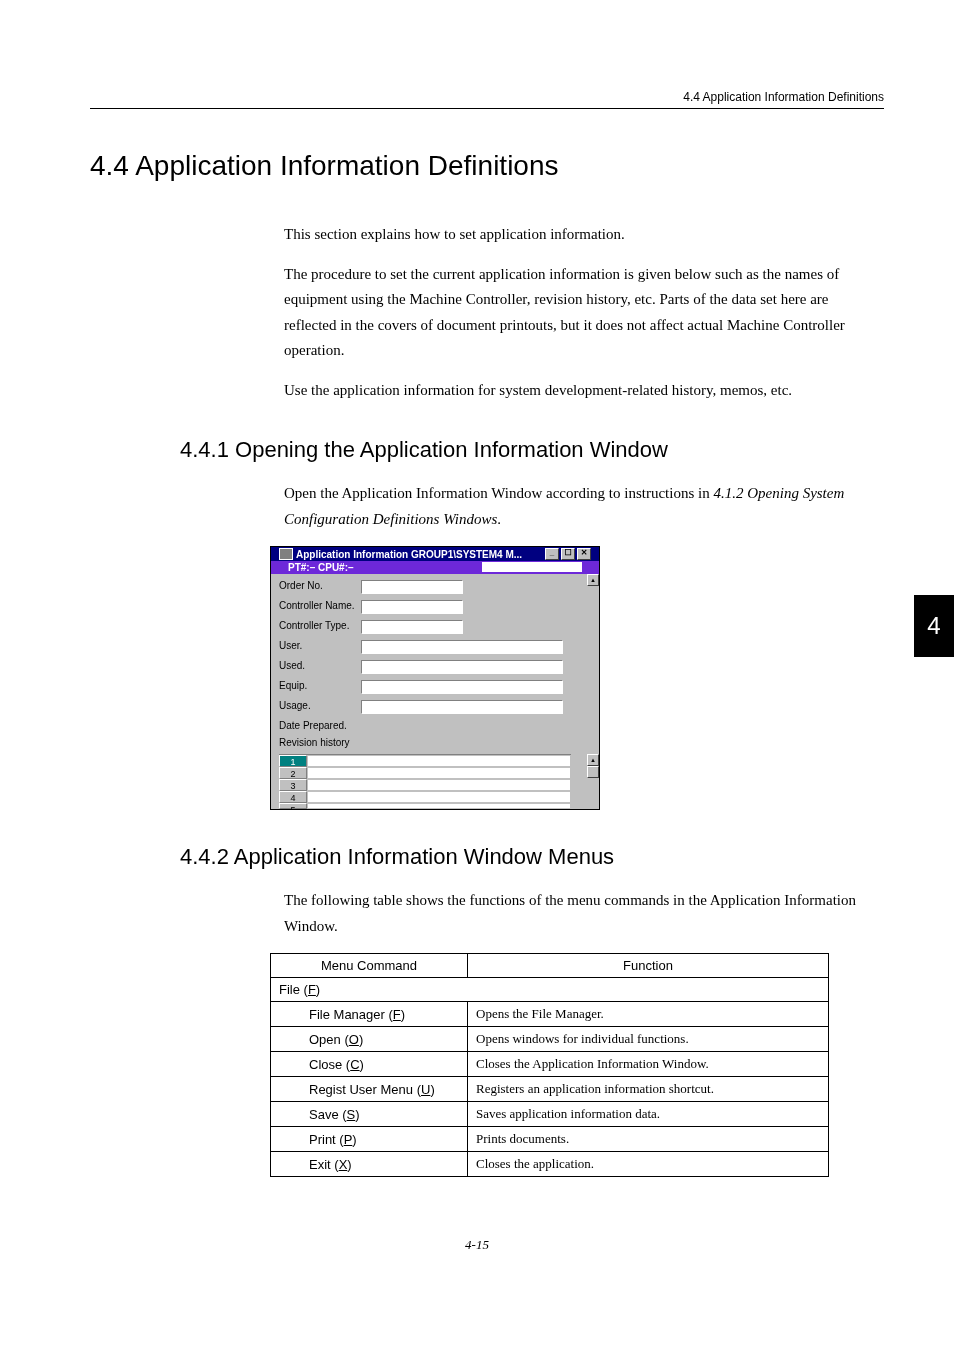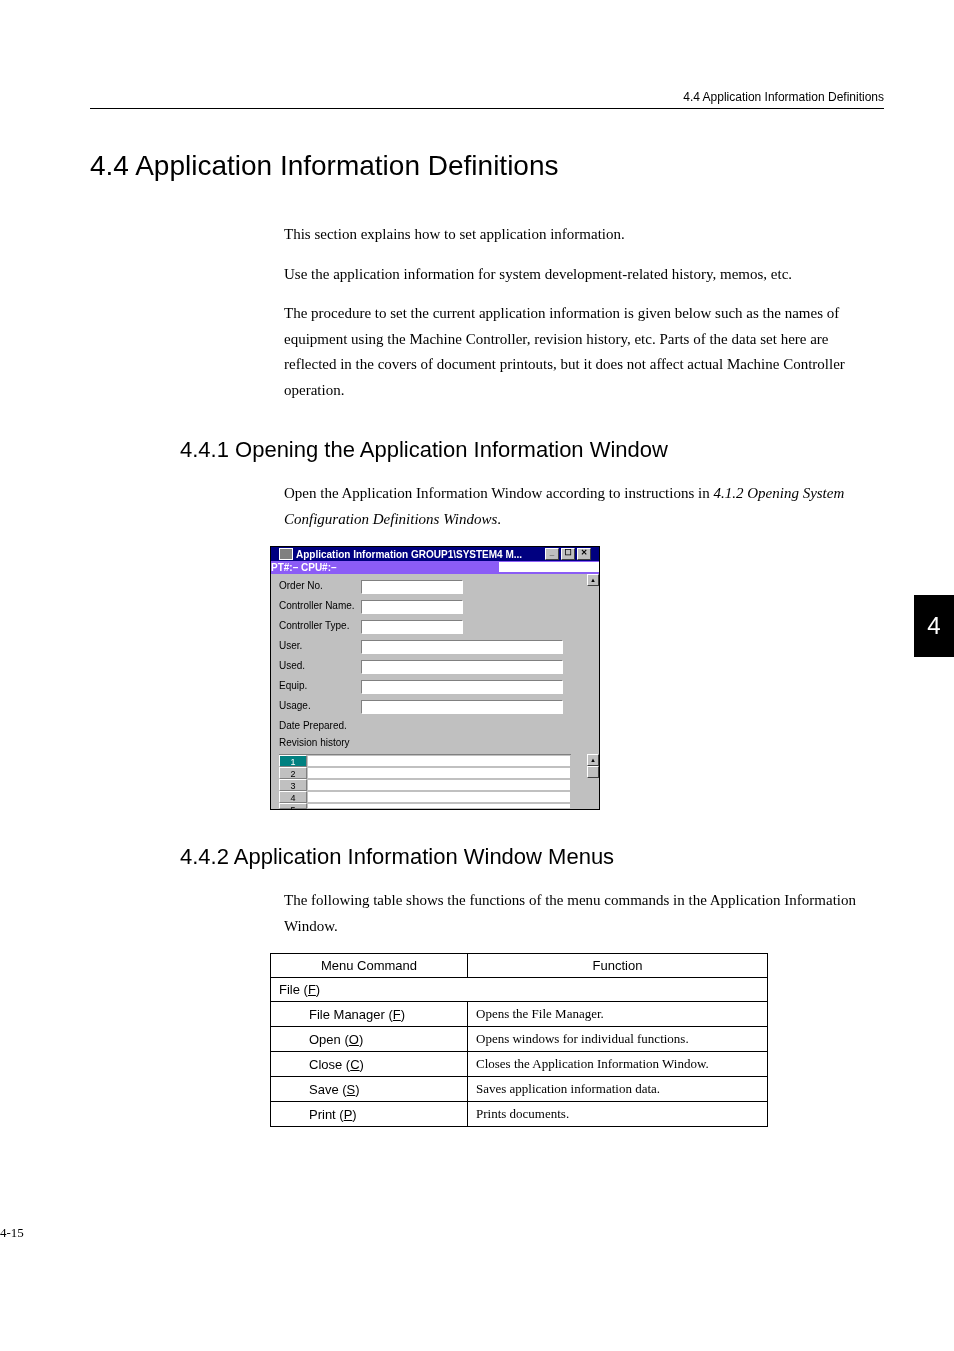--- a/index.html
+++ b/index.html
@@ -225,8 +225,8 @@
 
   <div class="body-text">
     <p>This section explains how to set application information.</p>
+    <p>The procedure to set the current application information is given below such as the names of equipment using the Machine Controller, revision history, etc. Parts of the data set here are reflected in the covers of document printouts, but it does not affect actual Machine Controller operation.</p>
     <p>Use the application information for system development-related history, memos, etc.</p>
-    <p>The procedure to set the current application information is given below such as the names of equipment using the Machine Controller, revision history, etc. Parts of the data set here are reflected in the covers of document printouts, but it does not affect actual Machine Controller operation.</p>
   </div>
 
   <h2 class="subsection">4.4.1  Opening the Application Information Window</h2>

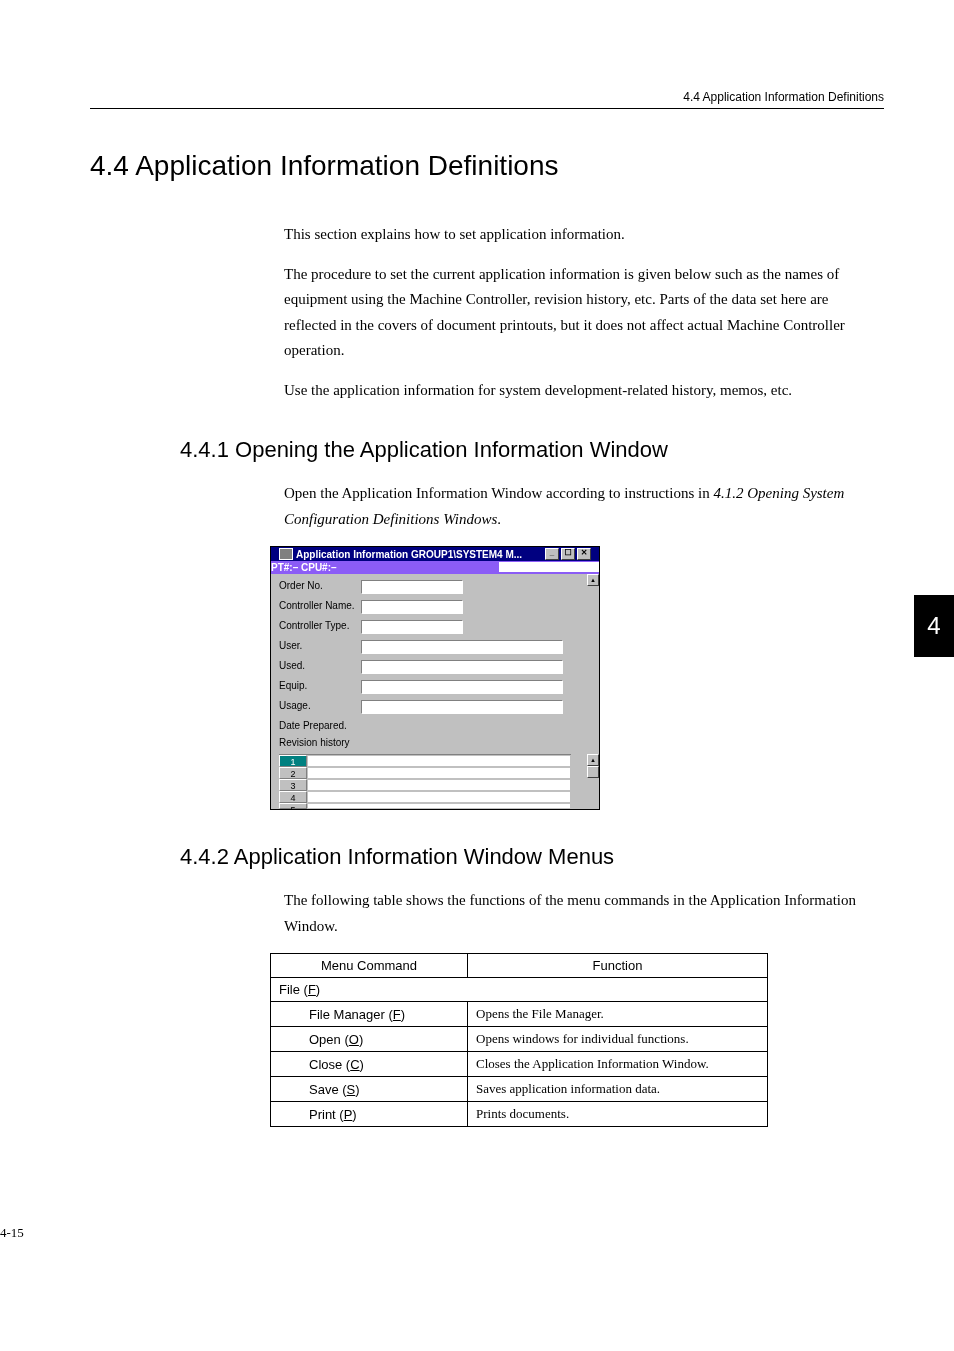--- a/index.html
+++ b/index.html
@@ -97,9 +97,9 @@
     font-size: 8px; line-height: 8px; text-align: center;
   }
   .win-subheader {
-    background: #8b5cf6;
+    background: #6d28d9;
     color: #fff;
-    padding: 1px 0;
+    padding: 1px 17px;
     display: flex;
     font-weight: bold;
   }

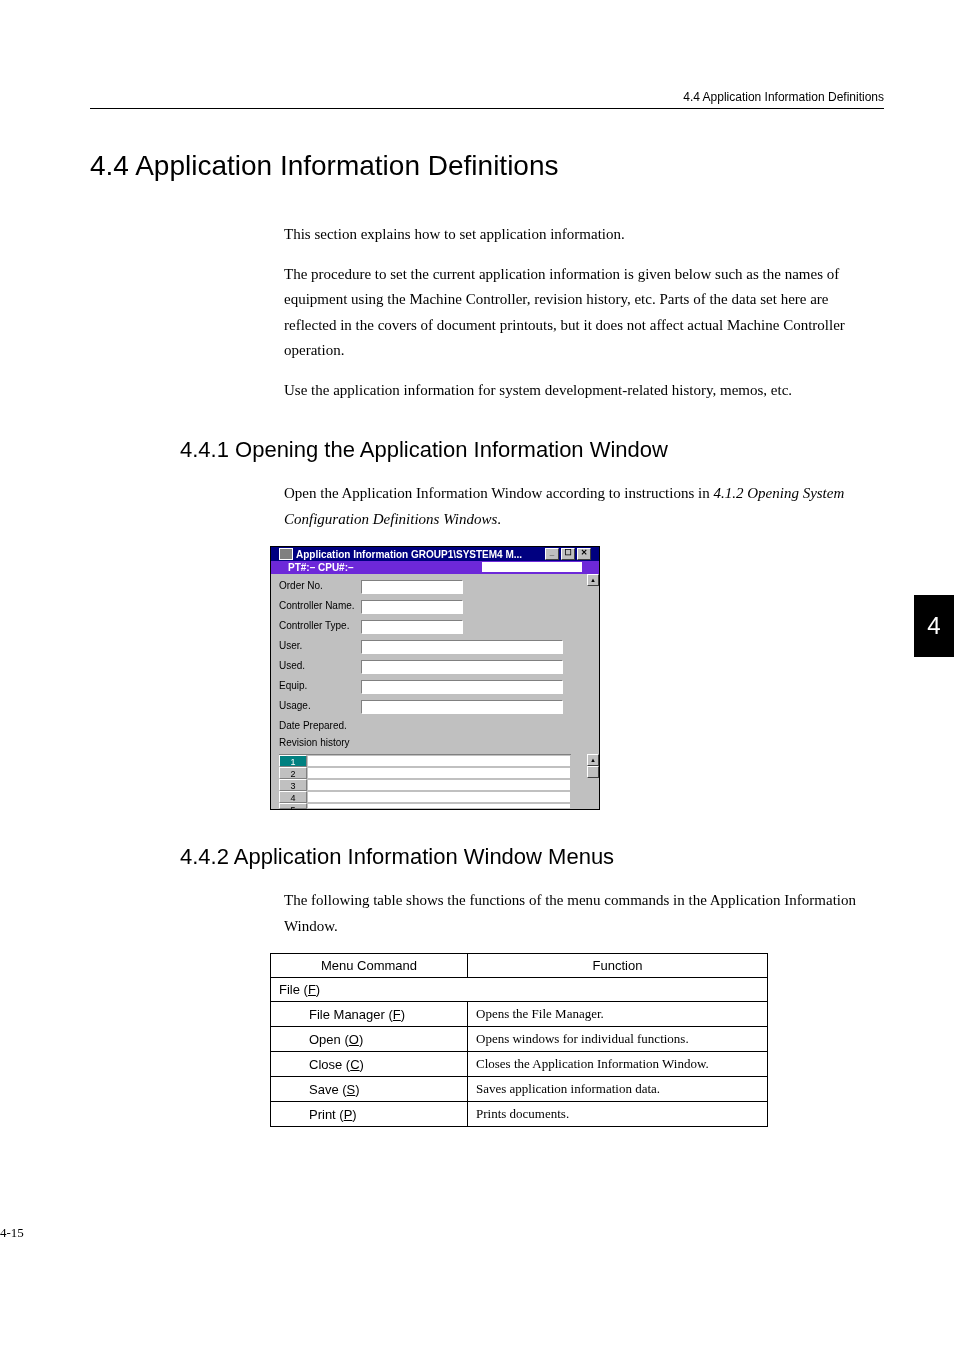--- a/index.html
+++ b/index.html
@@ -175,7 +175,7 @@
   table.menu-table {
     margin-left: 180px;
     border-collapse: collapse;
-    width: 498px;
+    width: 559px;
     font-size: 13px;
   }
   table.menu-table th, table.menu-table td {

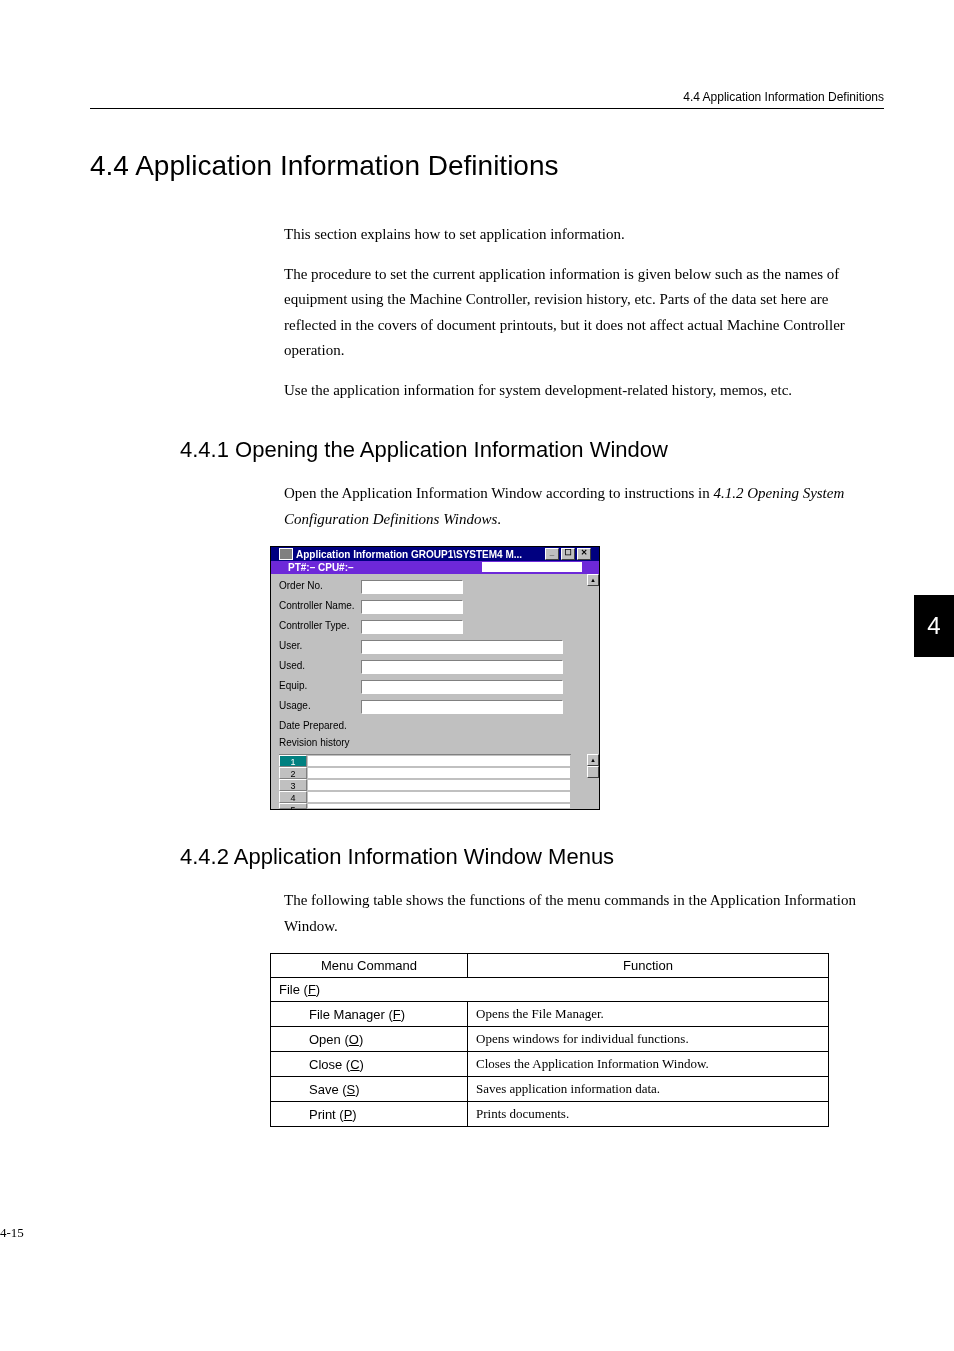--- a/index.html
+++ b/index.html
@@ -354,6 +354,11 @@
     </tr>
     <tr>
       <td class="indent-cell"></td>
+      <td class="cmd cmd-cell"><span>Regist User Menu (</span><span class="ul">U</span><span>)</span></td>
+      <td>Registers an application information shortcut.</td>
+    </tr>
+    <tr>
+      <td class="indent-cell"></td>
       <td class="cmd cmd-cell"><span>Save (</span><span class="ul">S</span><span>)</span></td>
       <td>Saves application information data.</td>
     </tr>

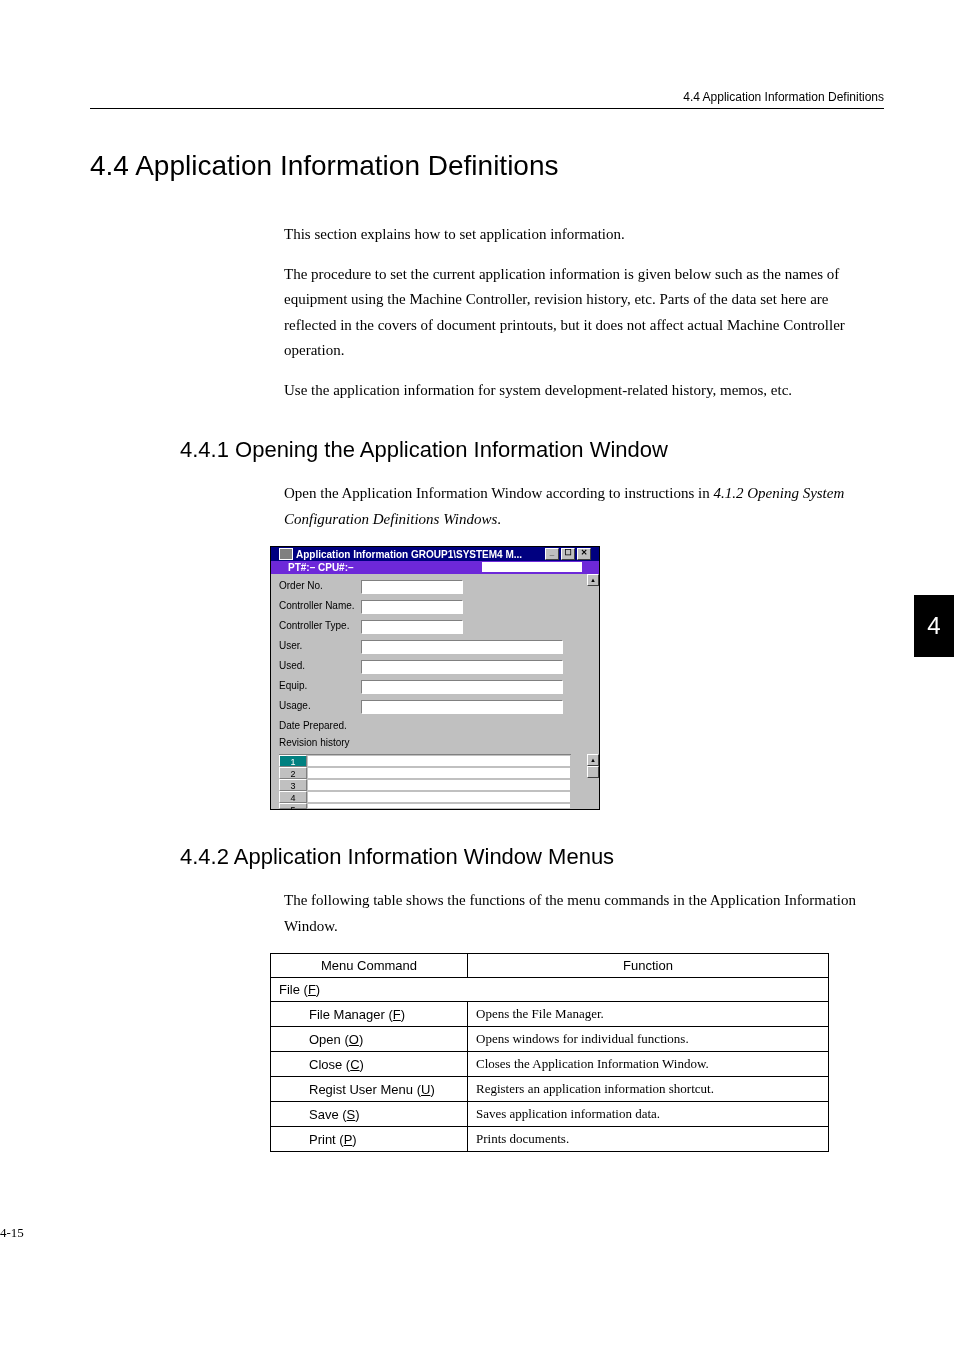--- a/index.html
+++ b/index.html
@@ -367,6 +367,11 @@
       <td class="cmd cmd-cell"><span>Print (</span><span class="ul">P</span><span>)</span></td>
       <td>Prints documents.</td>
     </tr>
+    <tr>
+      <td class="indent-cell"></td>
+      <td class="cmd cmd-cell"><span>Exit (</span><span class="ul">X</span><span>)</span></td>
+      <td>Closes the application.</td>
+    </tr>
   </tbody>
     </table>
 

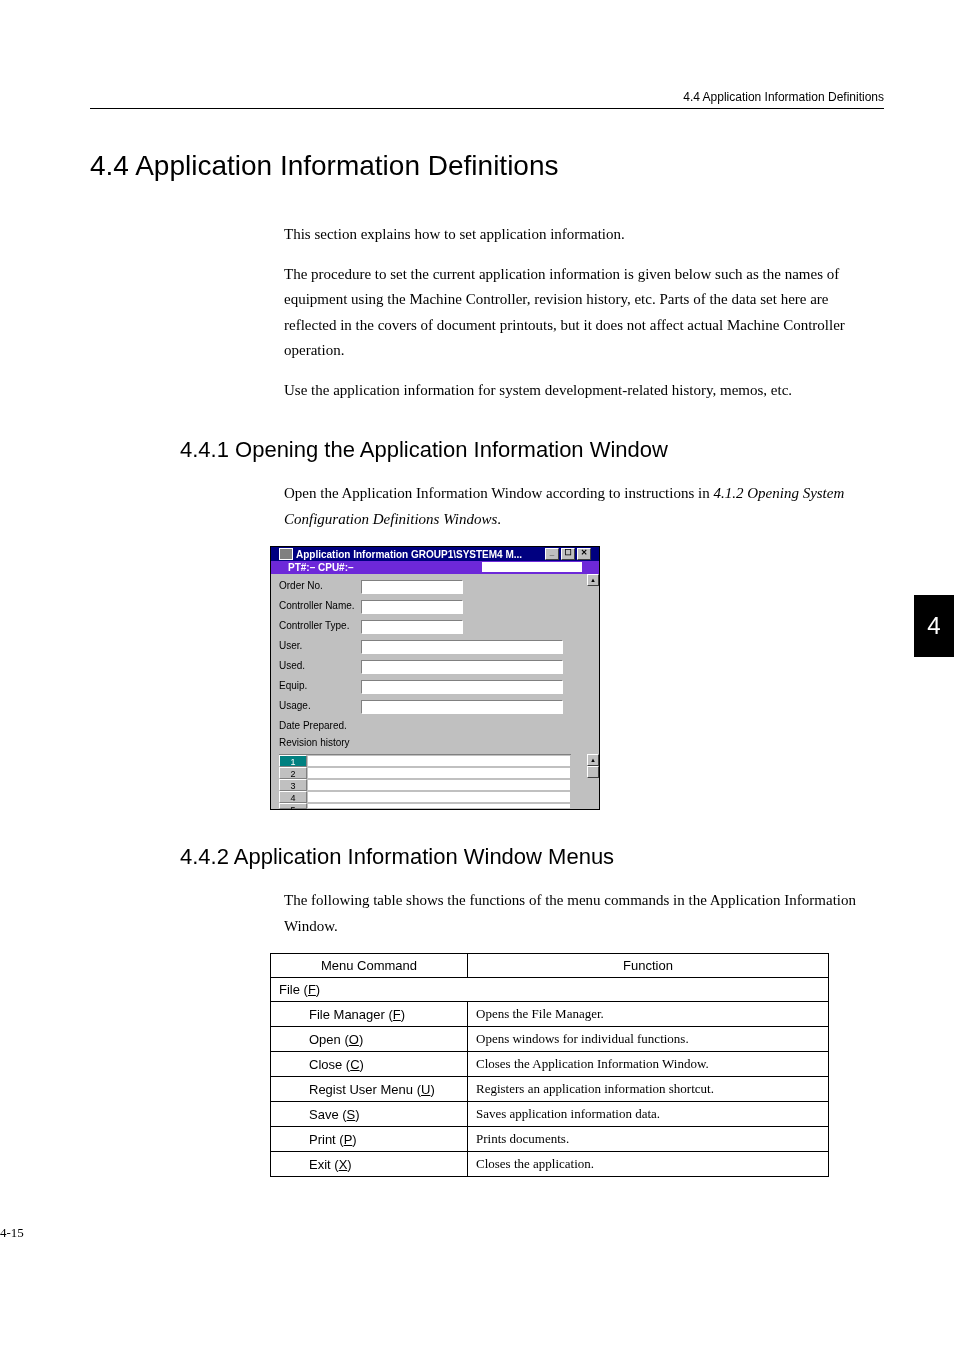--- a/index.html
+++ b/index.html
@@ -207,9 +207,11 @@
 
   .footer {
     position: absolute;
-    bottom: 30px;
+    bottom: 18px;
     left: 0; right: 0;
+    text-align: center;
     font-size: 13px;
+    font-style: italic;
   }
 </style>
 </head>

